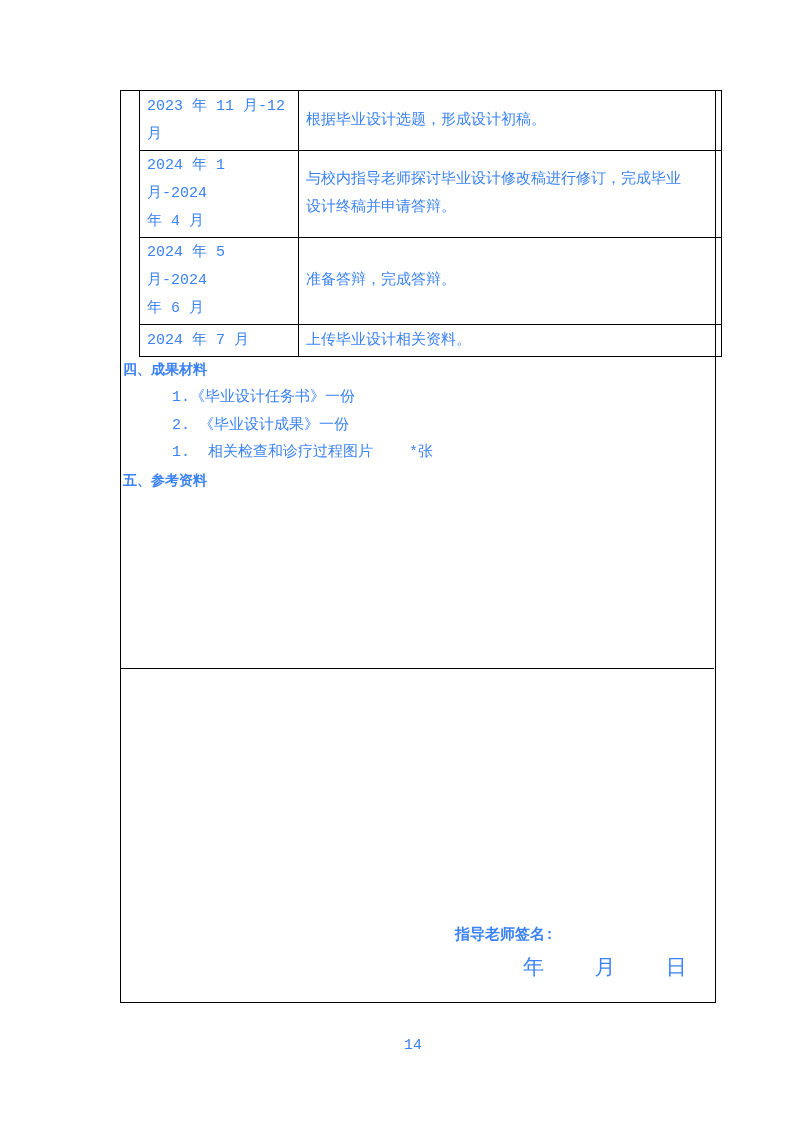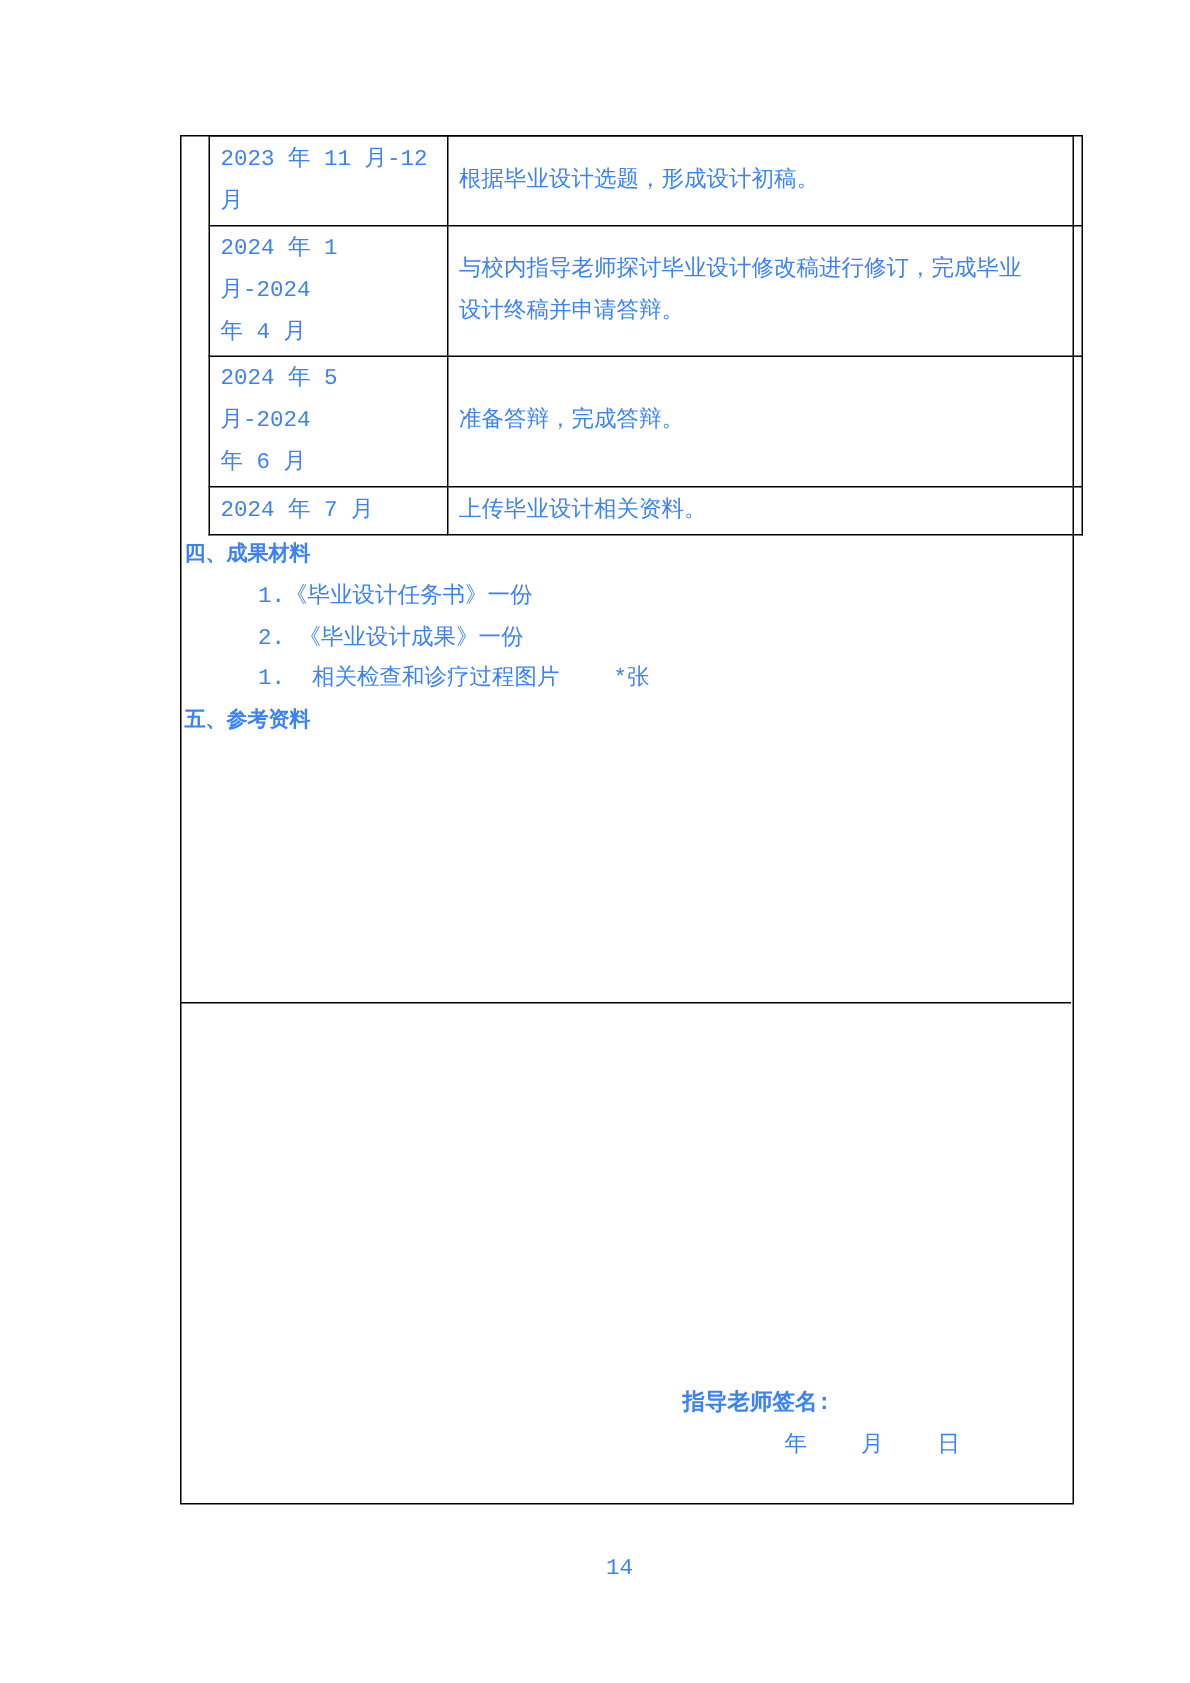--- a/index.html
+++ b/index.html
@@ -92,7 +92,7 @@
     position: absolute;
     left: 402px;
     top: 862px;
-    font-size: 15px;
+    font-size: 21px;
     white-space: pre;
   }
 

